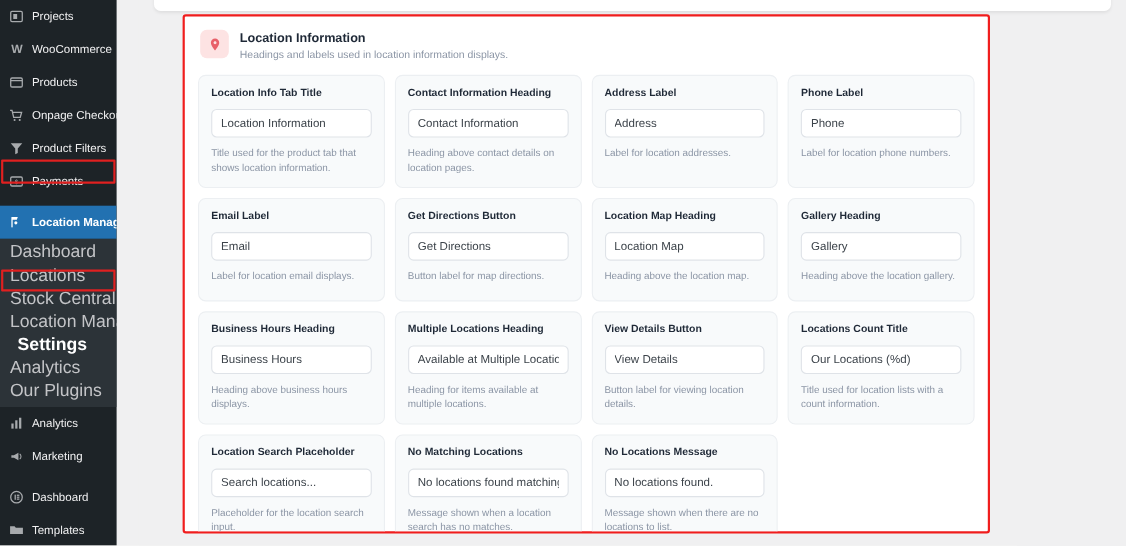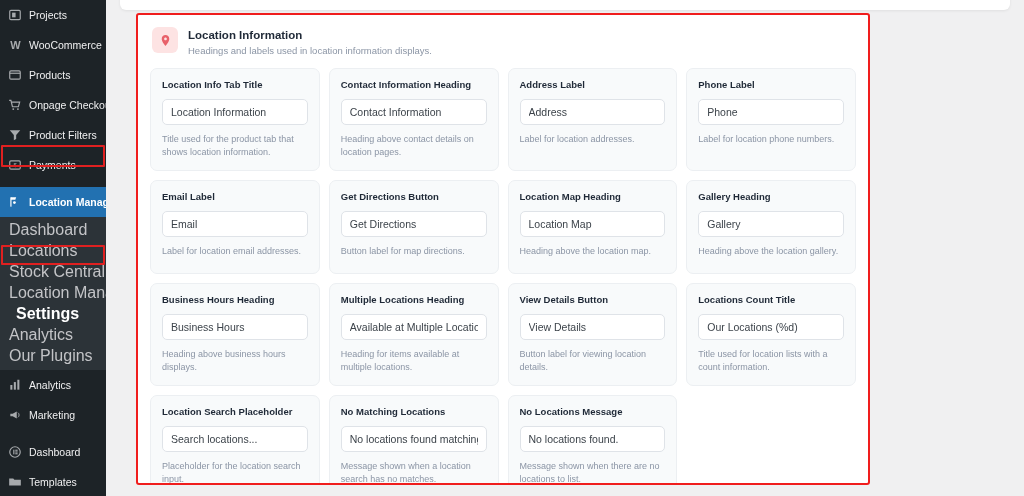--- a/index.html
+++ b/index.html
@@ -10,7 +10,7 @@
     font-family: "Liberation Sans", sans-serif;
     background: #f0f0f1;
   }
-  #app { display: flex; width: 1024px; height: 496px; }
+  #app { display: flex; width: 1024px; height: 496px; gap: 20px; }
 
   
   #sidebar {

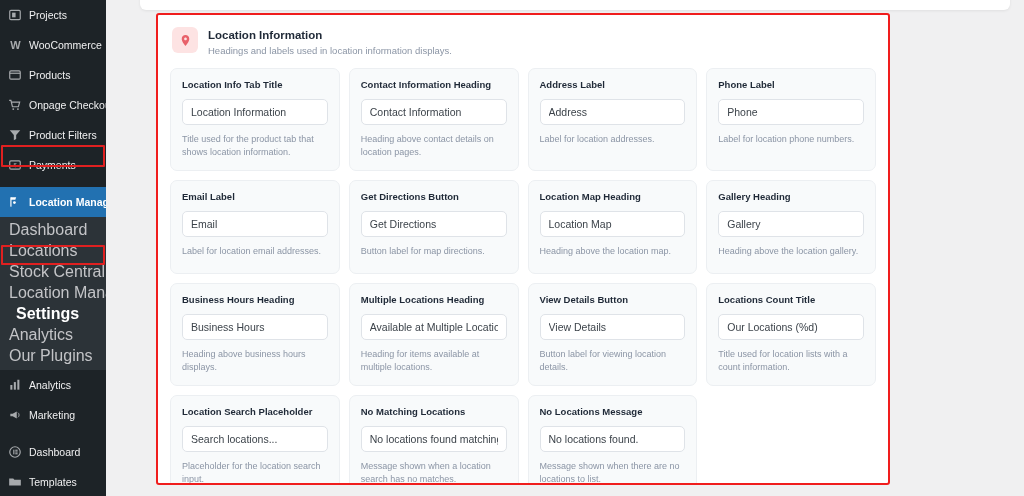--- a/index.html
+++ b/index.html
@@ -84,7 +84,7 @@
   }
   .section-wrap {
     position: absolute;
-    left: 30px;
+    left: 40px;
     top: 13px;
     width: 734px;
     height: 472px;

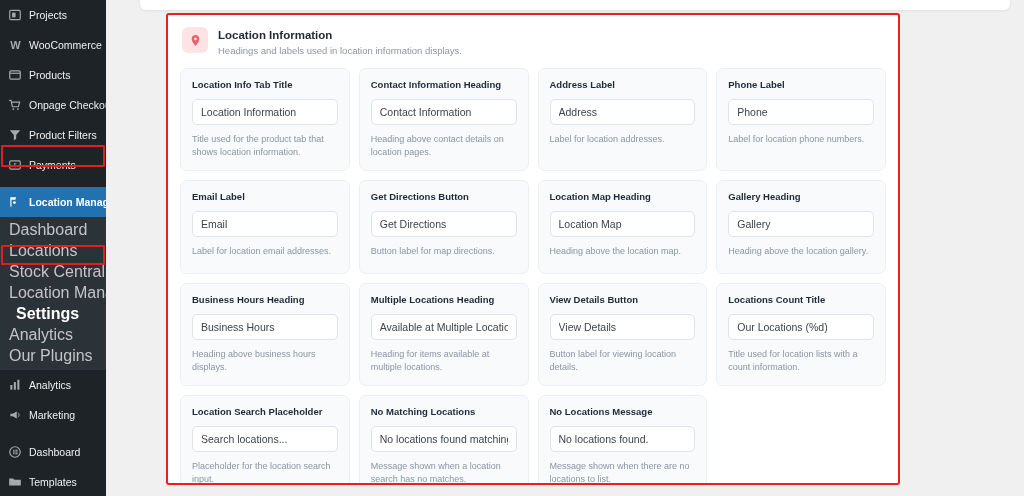--- a/index.html
+++ b/index.html
@@ -311,7 +311,7 @@
           <div class="card"><div class="card-label">Contact Information Heading</div><input class="card-input" type="text" value="Contact Information" style=""><div class="card-desc">Heading above contact details on location pages.</div></div>
           <div class="card"><div class="card-label">Address Label</div><input class="card-input" type="text" value="Address" style=""><div class="card-desc">Label for location addresses.</div></div>
           <div class="card"><div class="card-label">Phone Label</div><input class="card-input" type="text" value="Phone" style=""><div class="card-desc">Label for location phone numbers.</div></div>
-          <div class="card"><div class="card-label">Email Label</div><input class="card-input" type="text" value="Email" style=""><div class="card-desc">Label for location email addresses.</div></div>
+          <div class="card"><div class="card-label">Email Label</div><input class="card-input" type="text" value="Email" style=""><div class="card-desc">Label for location email displays.</div></div>
           <div class="card"><div class="card-label">Get Directions Button</div><input class="card-input" type="text" value="Get Directions" style=""><div class="card-desc">Button label for map directions.</div></div>
           <div class="card"><div class="card-label">Location Map Heading</div><input class="card-input" type="text" value="Location Map" style=""><div class="card-desc">Heading above the location map.</div></div>
           <div class="card"><div class="card-label">Gallery Heading</div><input class="card-input" type="text" value="Gallery" style=""><div class="card-desc">Heading above the location gallery.</div></div>

